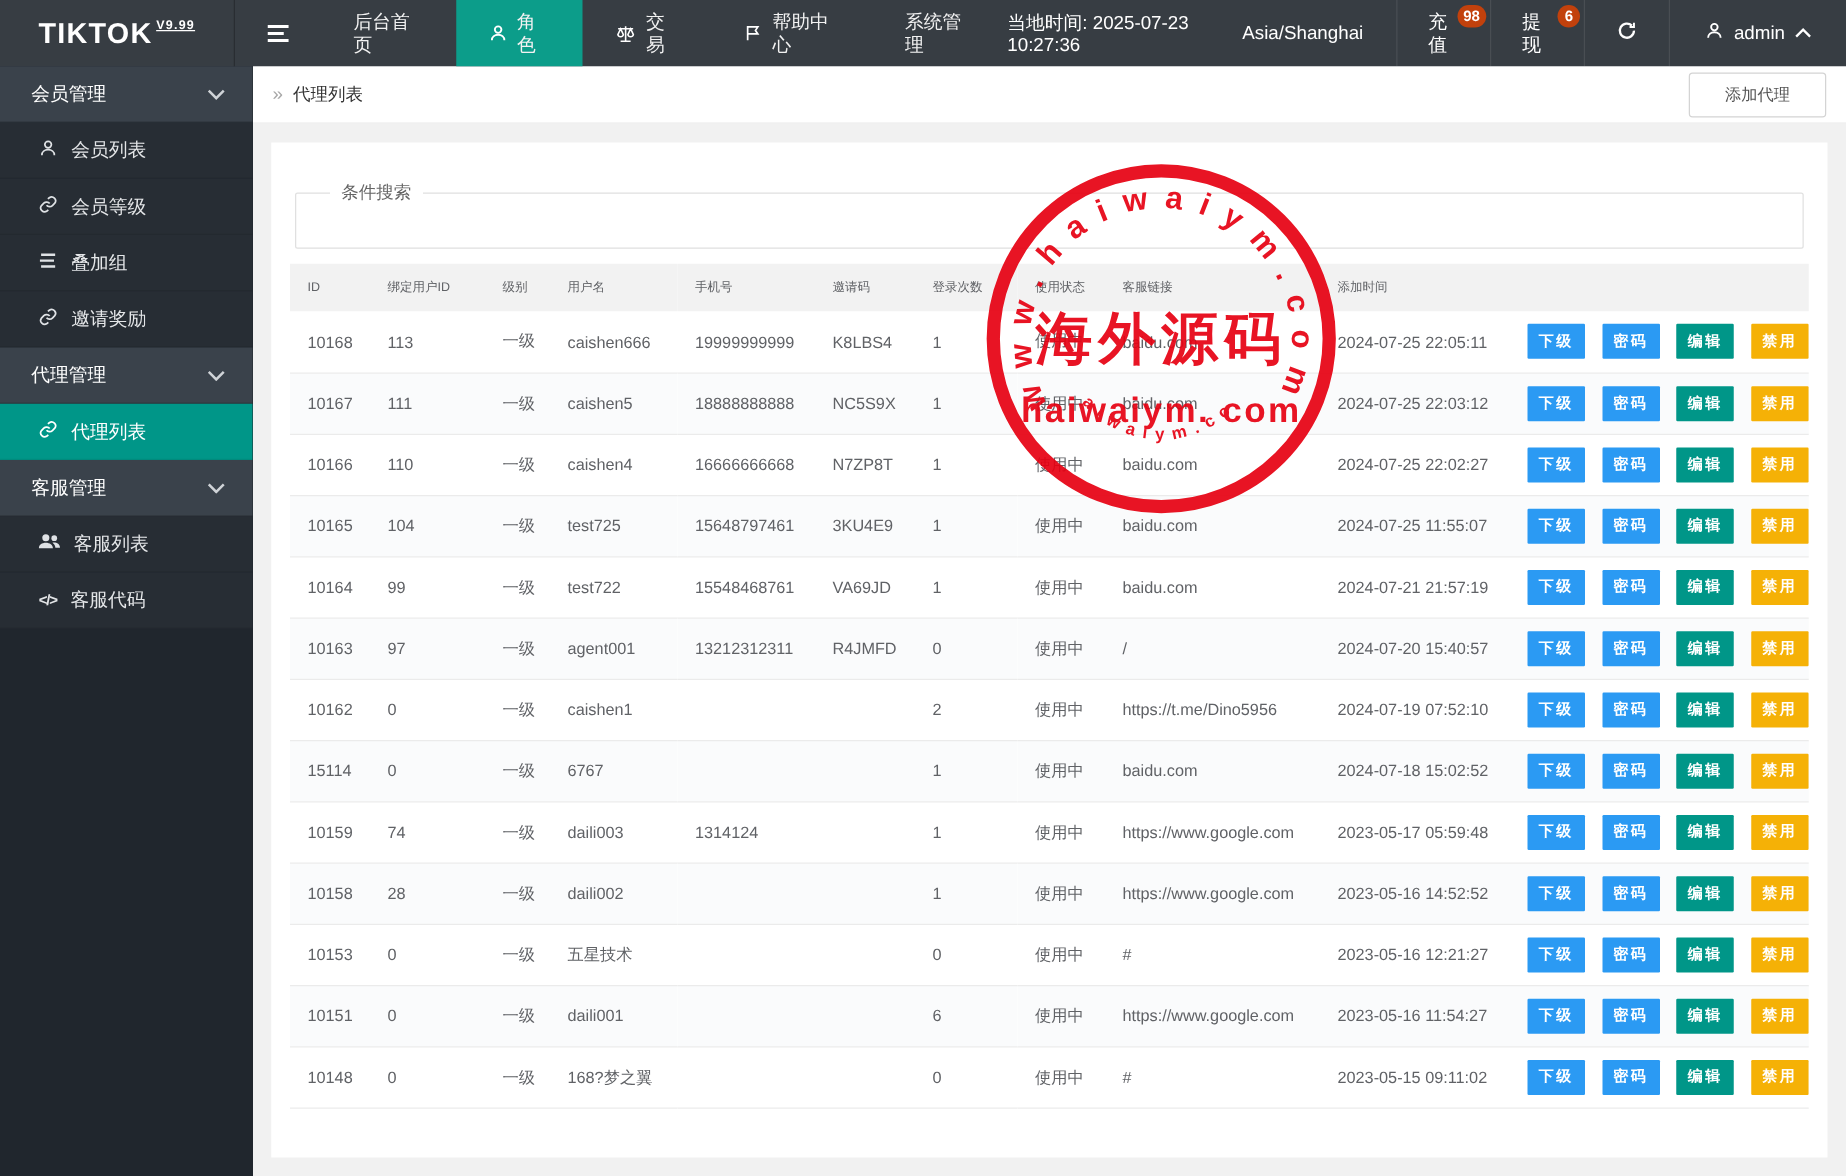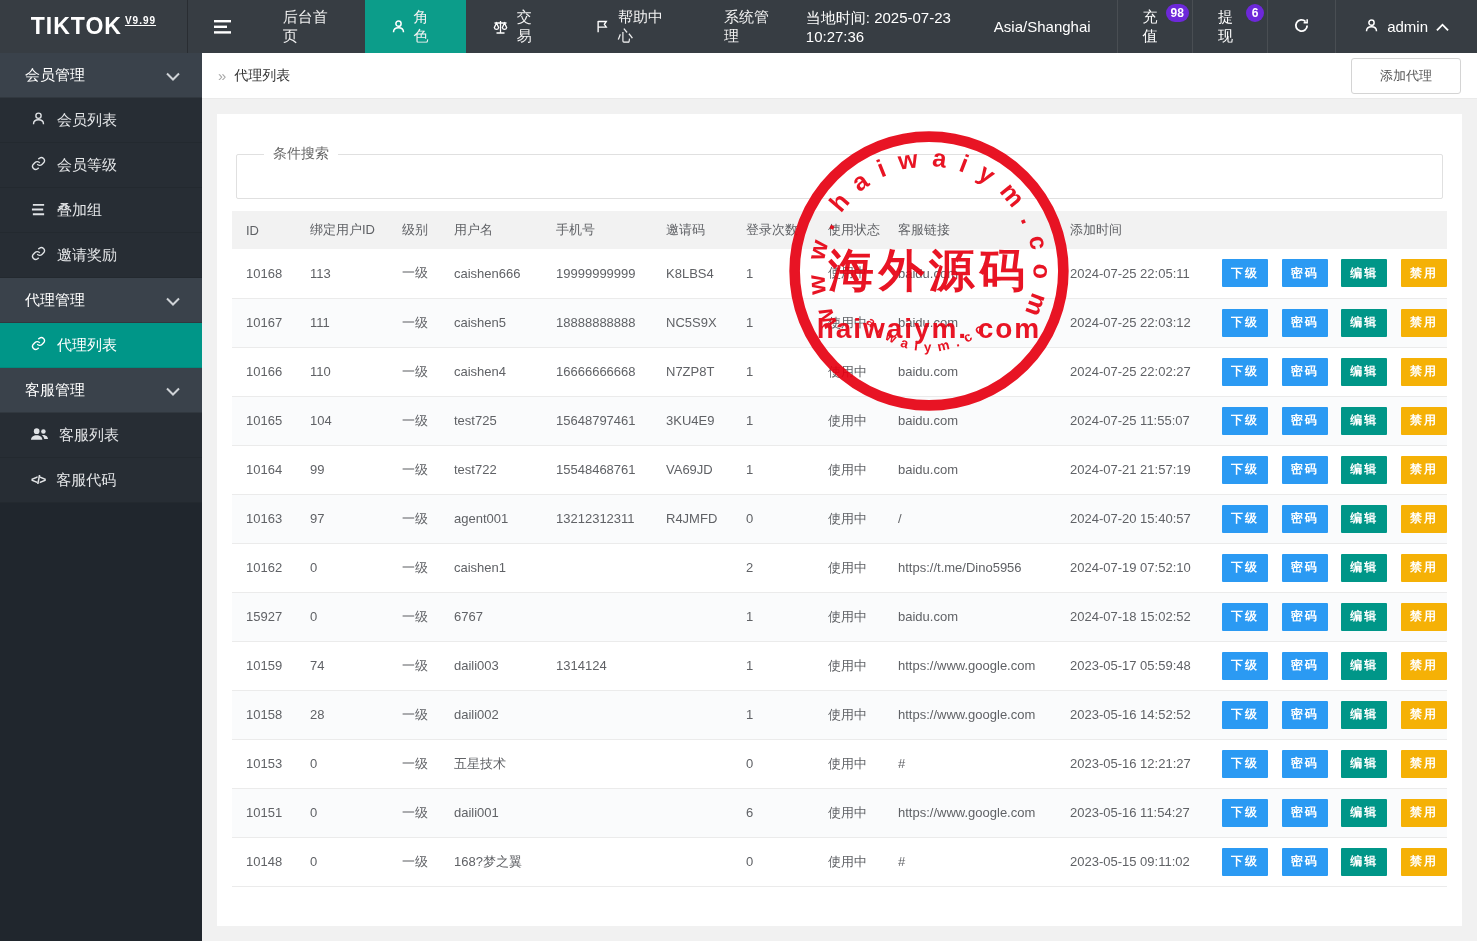--- a/index.html
+++ b/index.html
@@ -21,7 +21,7 @@
   .nav-tz { display:flex; align-items:center; padding:0 26px 0 10px; }
   .nav-pill { position:relative; display:flex; align-items:center; padding:0 25px;
     border-left:1px solid rgba(255,255,255,.09); cursor:pointer; }
-  .badge { position:absolute; top:4px; right:3px; min-width:18px; height:18px; background:#6d28d9;
+  .badge { position:absolute; top:4px; right:3px; min-width:18px; height:18px; background:#c2410c;
     color:#fff; border-radius:10px; font-size:12px; line-height:18px; text-align:center;
     padding:0 5px; font-weight:bold; }
   .nav-admin { display:flex; align-items:center; gap:8px; padding:0 28px;

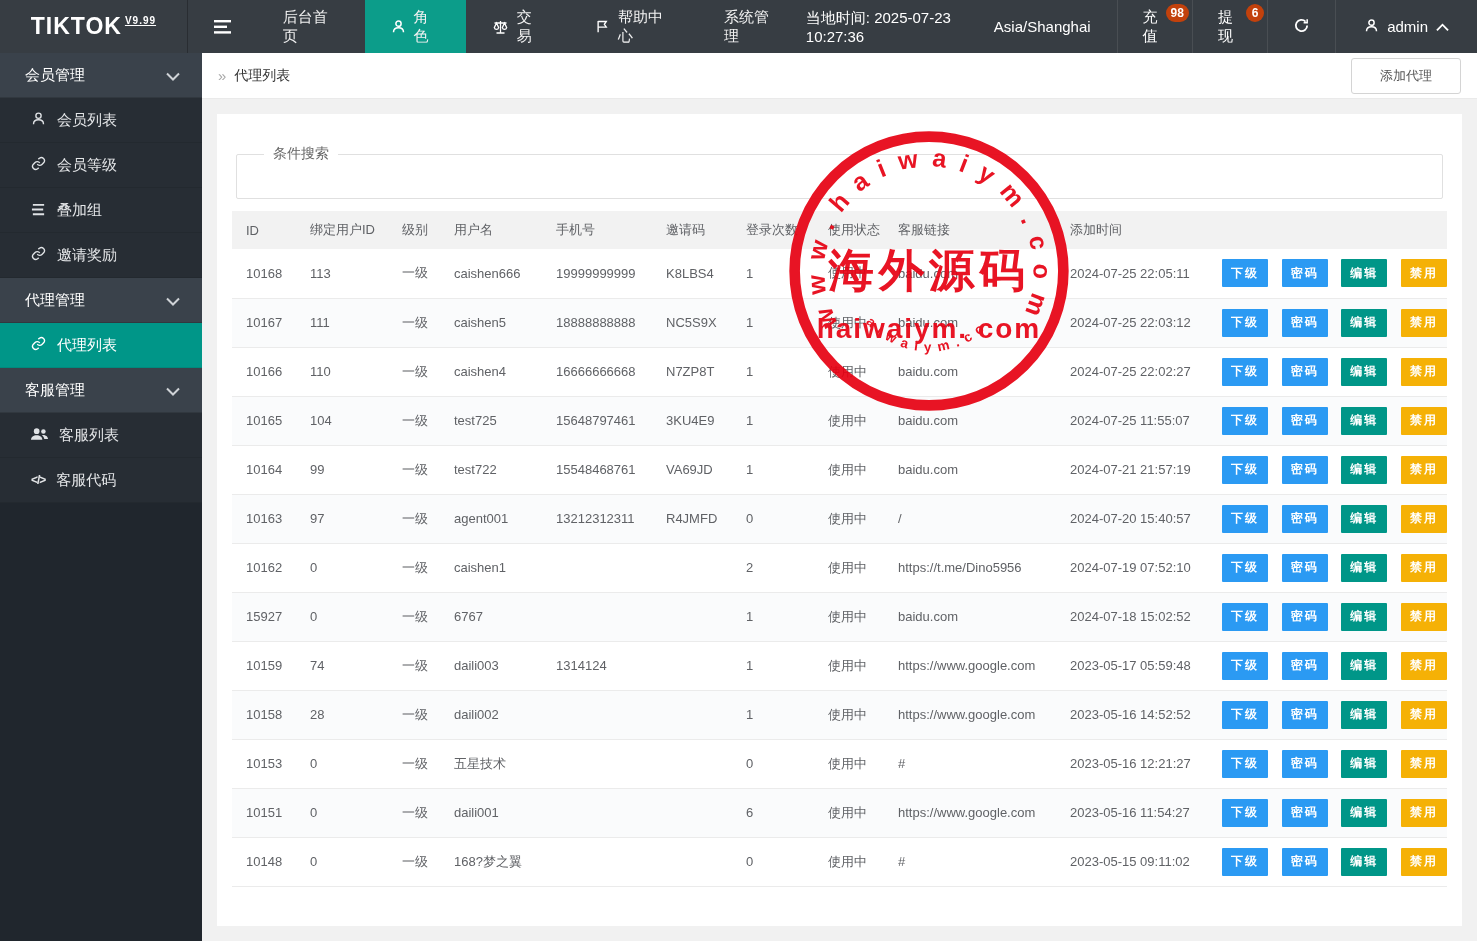--- a/index.html
+++ b/index.html
@@ -66,7 +66,7 @@
 
   table.agents { width:100%; border-collapse:collapse; table-layout:fixed; margin-top:12px; }
   table.agents th { background:#f2f2f2; height:38px; text-align:left; padding-left:14px;
-    font-size:13px; color:#606266; font-weight:normal; white-space:nowrap; }
+    font-size:10px; color:#606266; font-weight:normal; white-space:nowrap; }
   table.agents td { height:49px; border-bottom:1px solid #ebebeb; padding-left:14px; font-size:13px;
     color:#606266; white-space:nowrap; overflow:hidden; }
   table.agents tbody tr:nth-child(even) td { background:#fafbfc; }

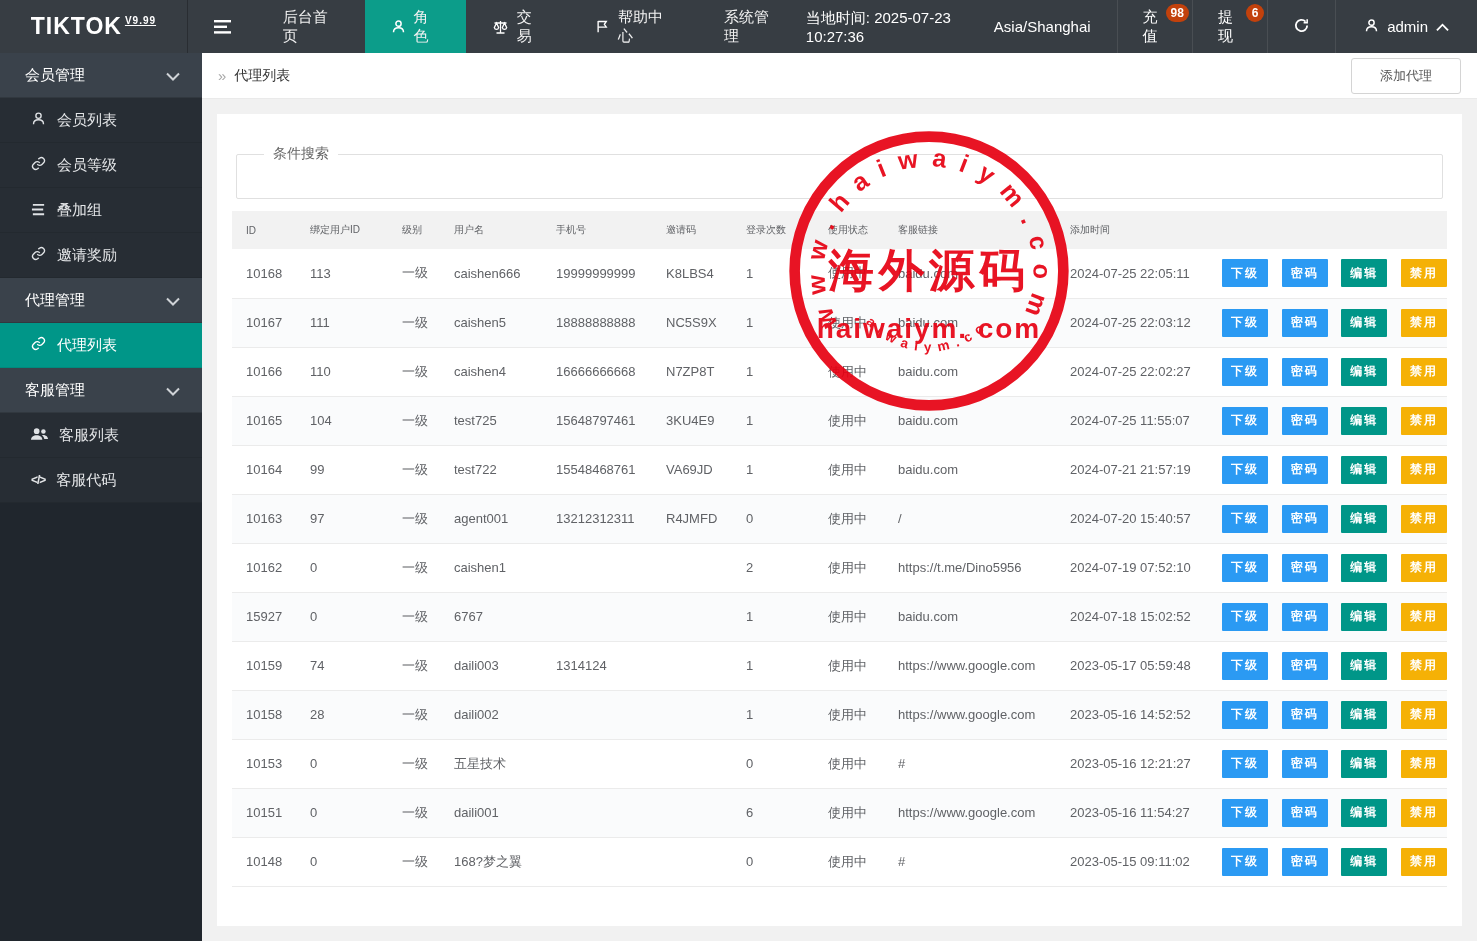--- a/index.html
+++ b/index.html
@@ -437,7 +437,7 @@
     </td>
   </tr>
             <tr>
-    <td>15927</td>
+    <td>15114</td>
     <td>0</td>
     <td>一级</td>
     <td>6767</td>

